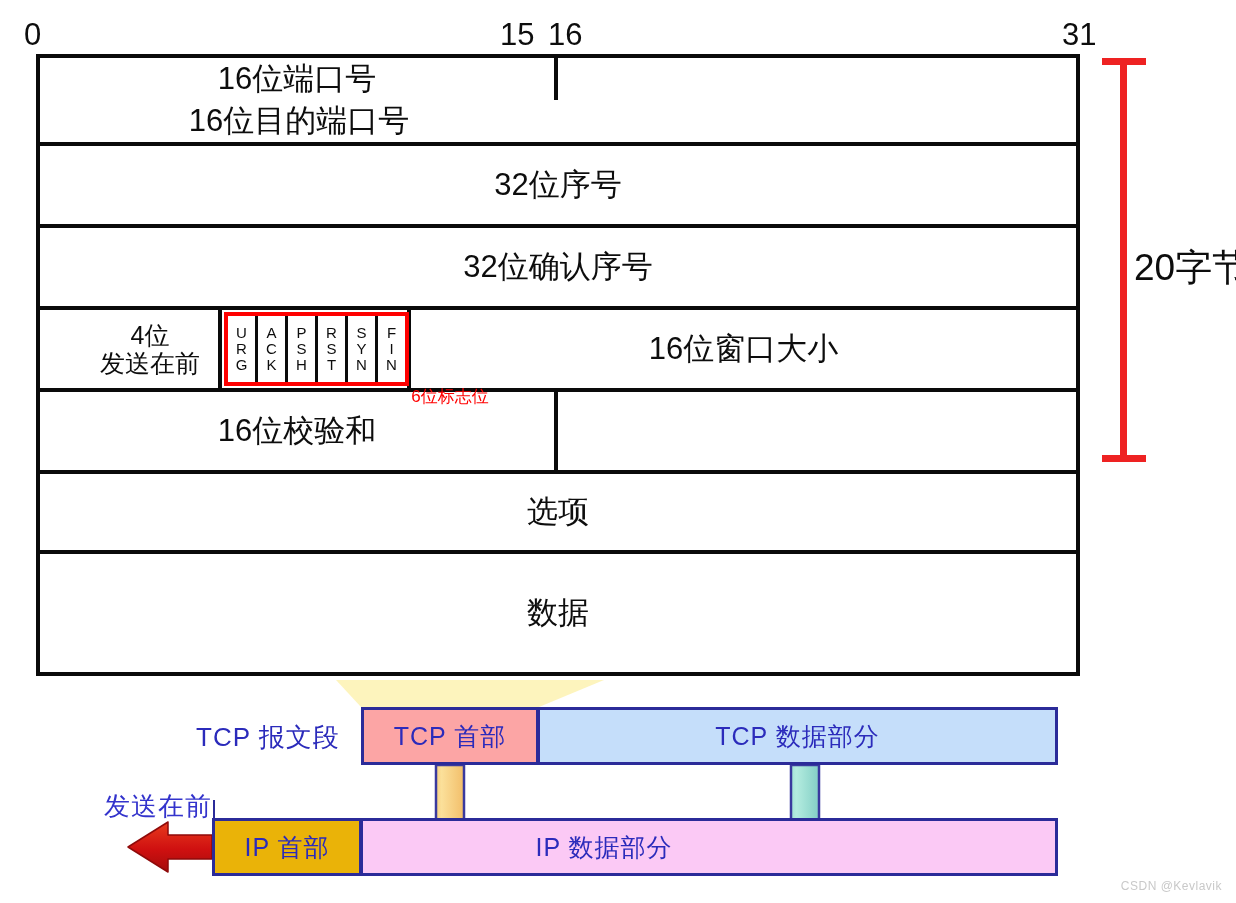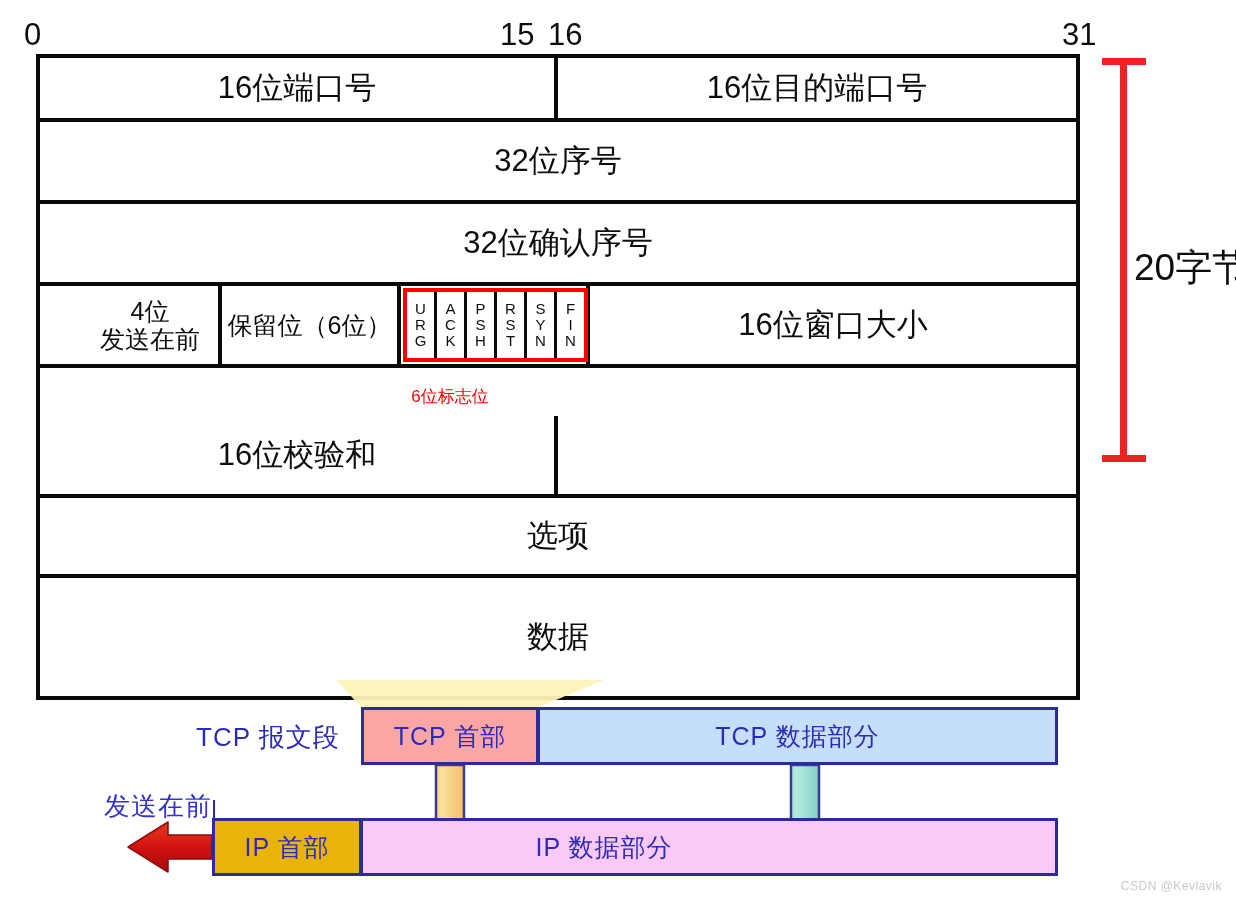--- a/index.html
+++ b/index.html
@@ -58,7 +58,7 @@
   }
   .cell.split-right { border-right: 4px solid #0a0a0a; }
 
-  .r-ports   { height: 64px; }
+  .r-ports   { height: 88px; flex-direction: column; }
   .r-seq     { height: 82px; }
   .r-ack     { height: 82px; }
   .r-flags   { height: 82px; padding-left: 42px; }

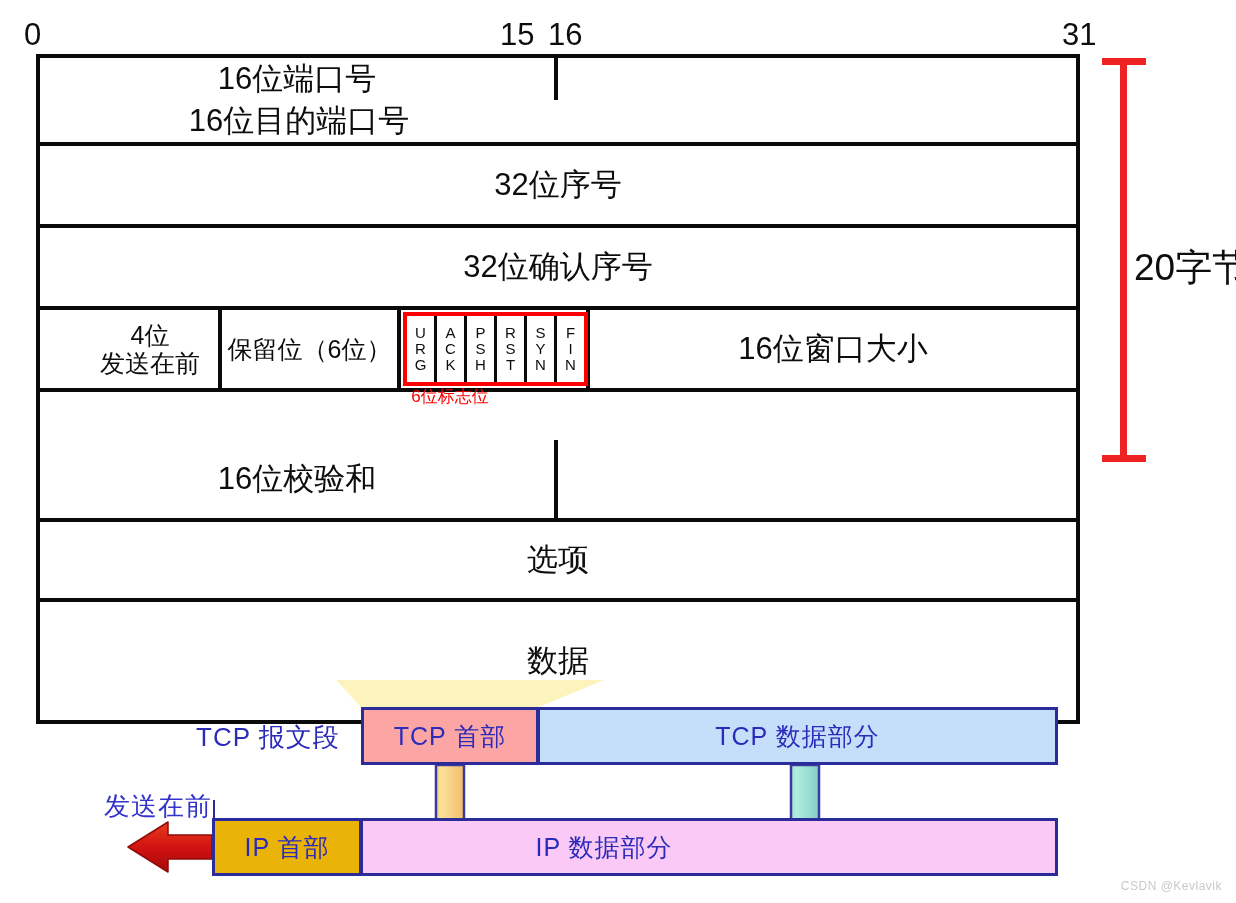--- a/index.html
+++ b/index.html
@@ -225,7 +225,6 @@
       <span>4位</span>
       <span>发送在前</span>
     </div>
-    <div class="cell reserved">保留位（6位）</div>
     <div class="cell flagszone">
       <div class="flags-box">
         <div class="flag-cell">

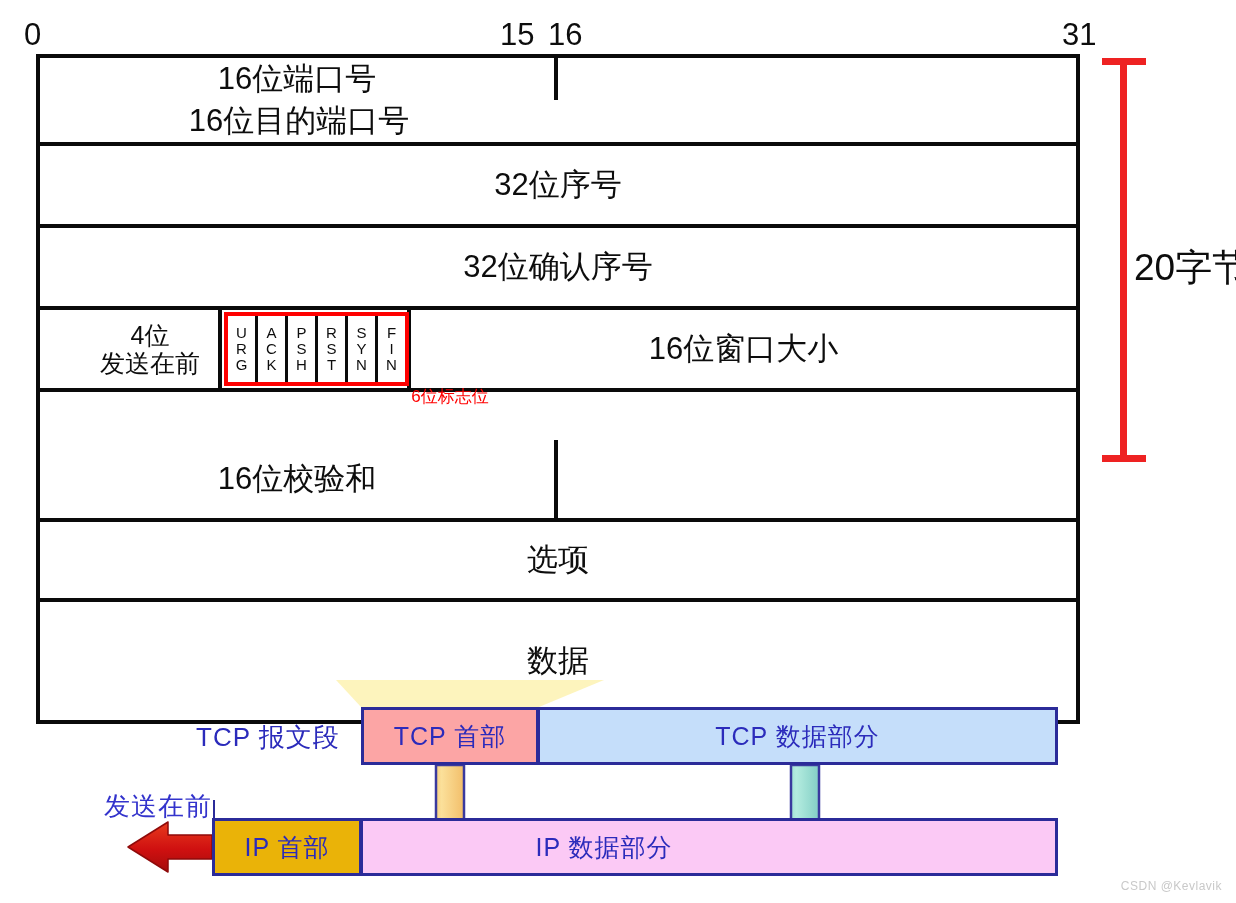--- a/index.html
+++ b/index.html
@@ -62,7 +62,7 @@
   .r-seq     { height: 82px; }
   .r-ack     { height: 82px; }
   .r-flags   { height: 82px; padding-left: 42px; }
-  .r-check   { height: 82px; margin-top: 48px; }
+  .r-check   { height: 82px; }
   .r-options { height: 80px; }
   .r-data    { height: 118px; }
 

